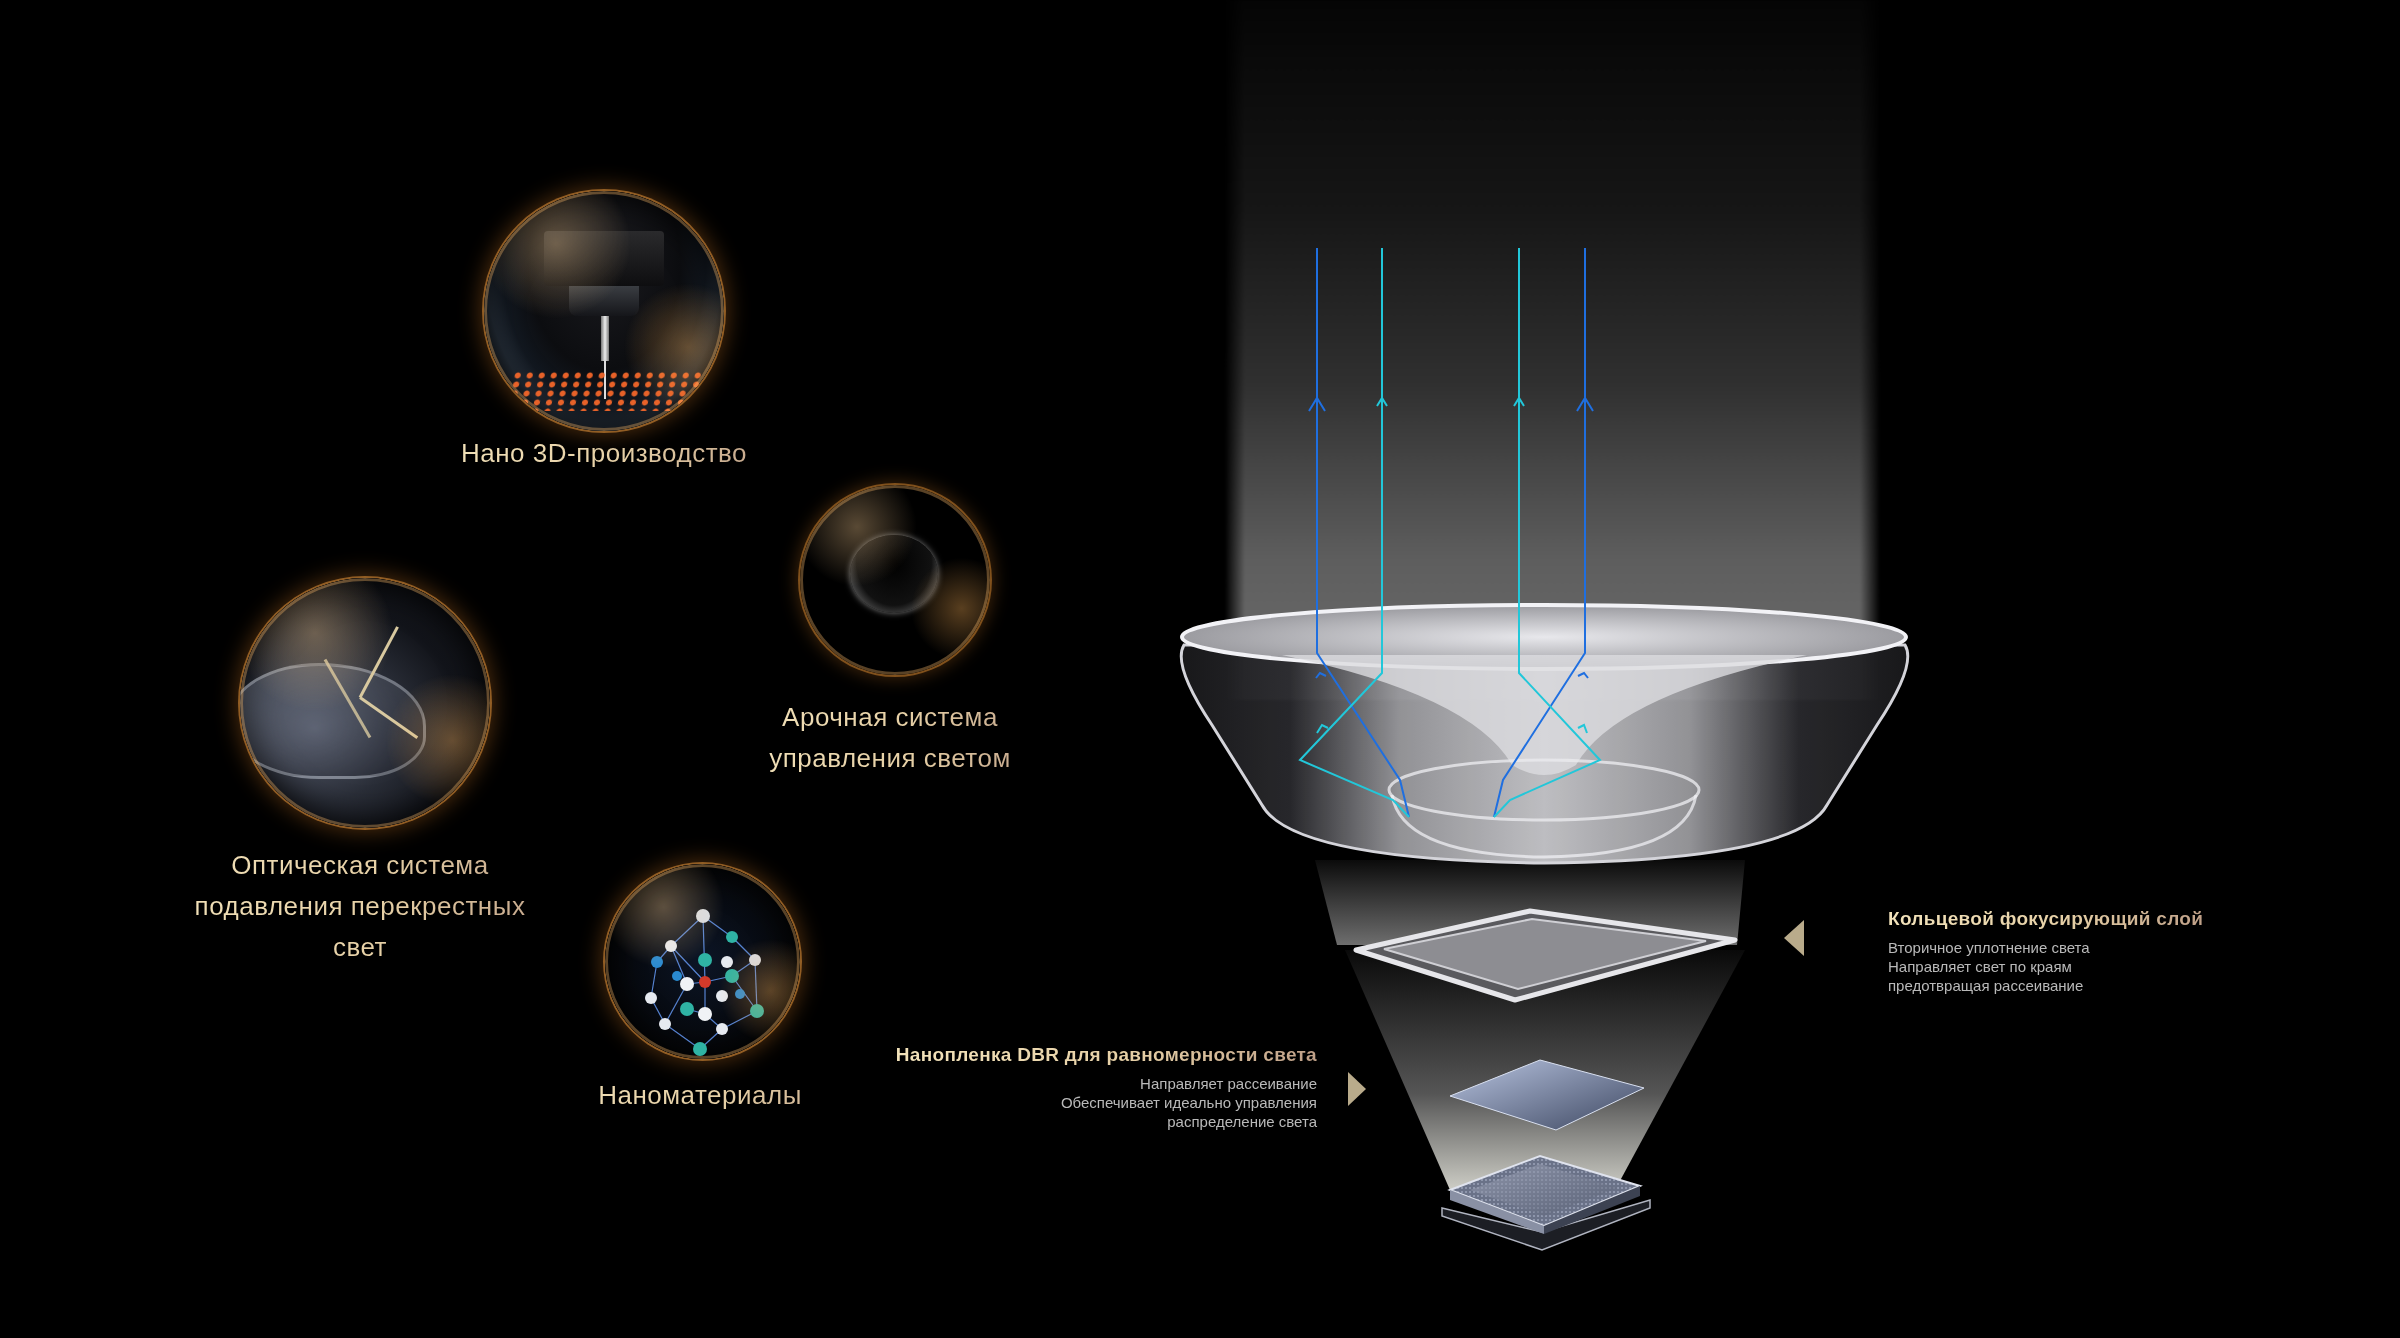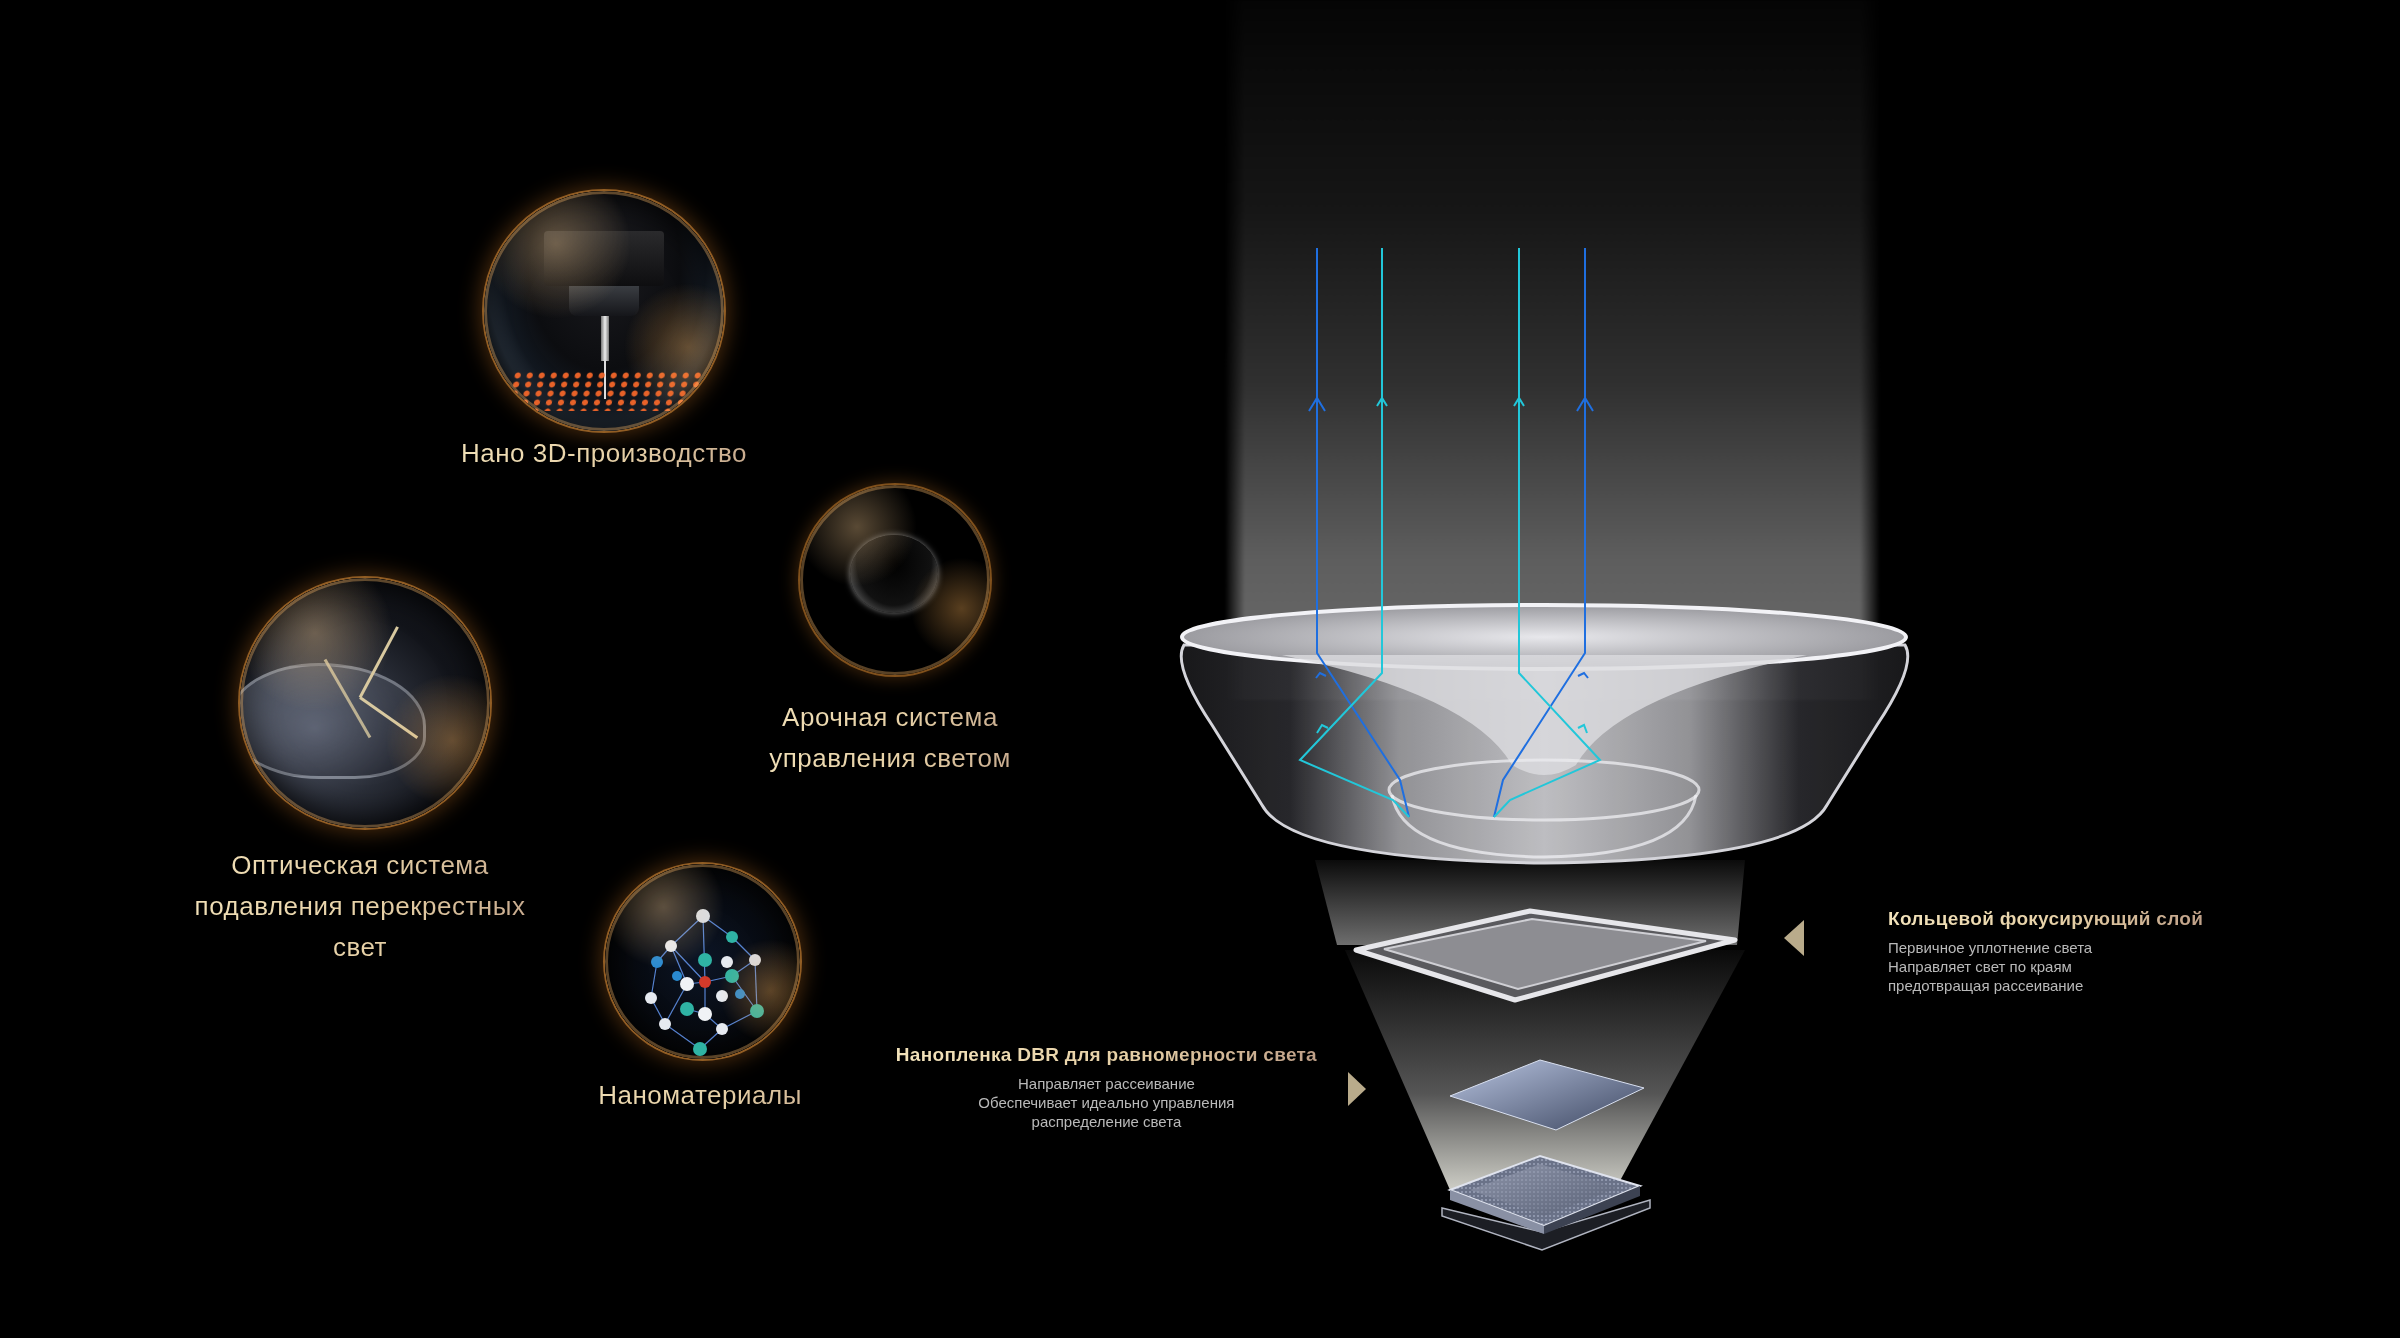--- a/index.html
+++ b/index.html
@@ -234,7 +234,7 @@
   <div class="layer-label" style="left:1888px;top:908px;">
     <div class="ll-title gold">Кольцевой фокусирующий слой</div>
     <div style="margin-top:8px;">
-      <div class="ll-line">Первичное уплотнение света</div>
+      <div class="ll-line">Вторичное уплотнение света</div>
       <div class="ll-line">Направляет свет по краям</div>
       <div class="ll-line">предотвращая рассеивание</div>
     </div>

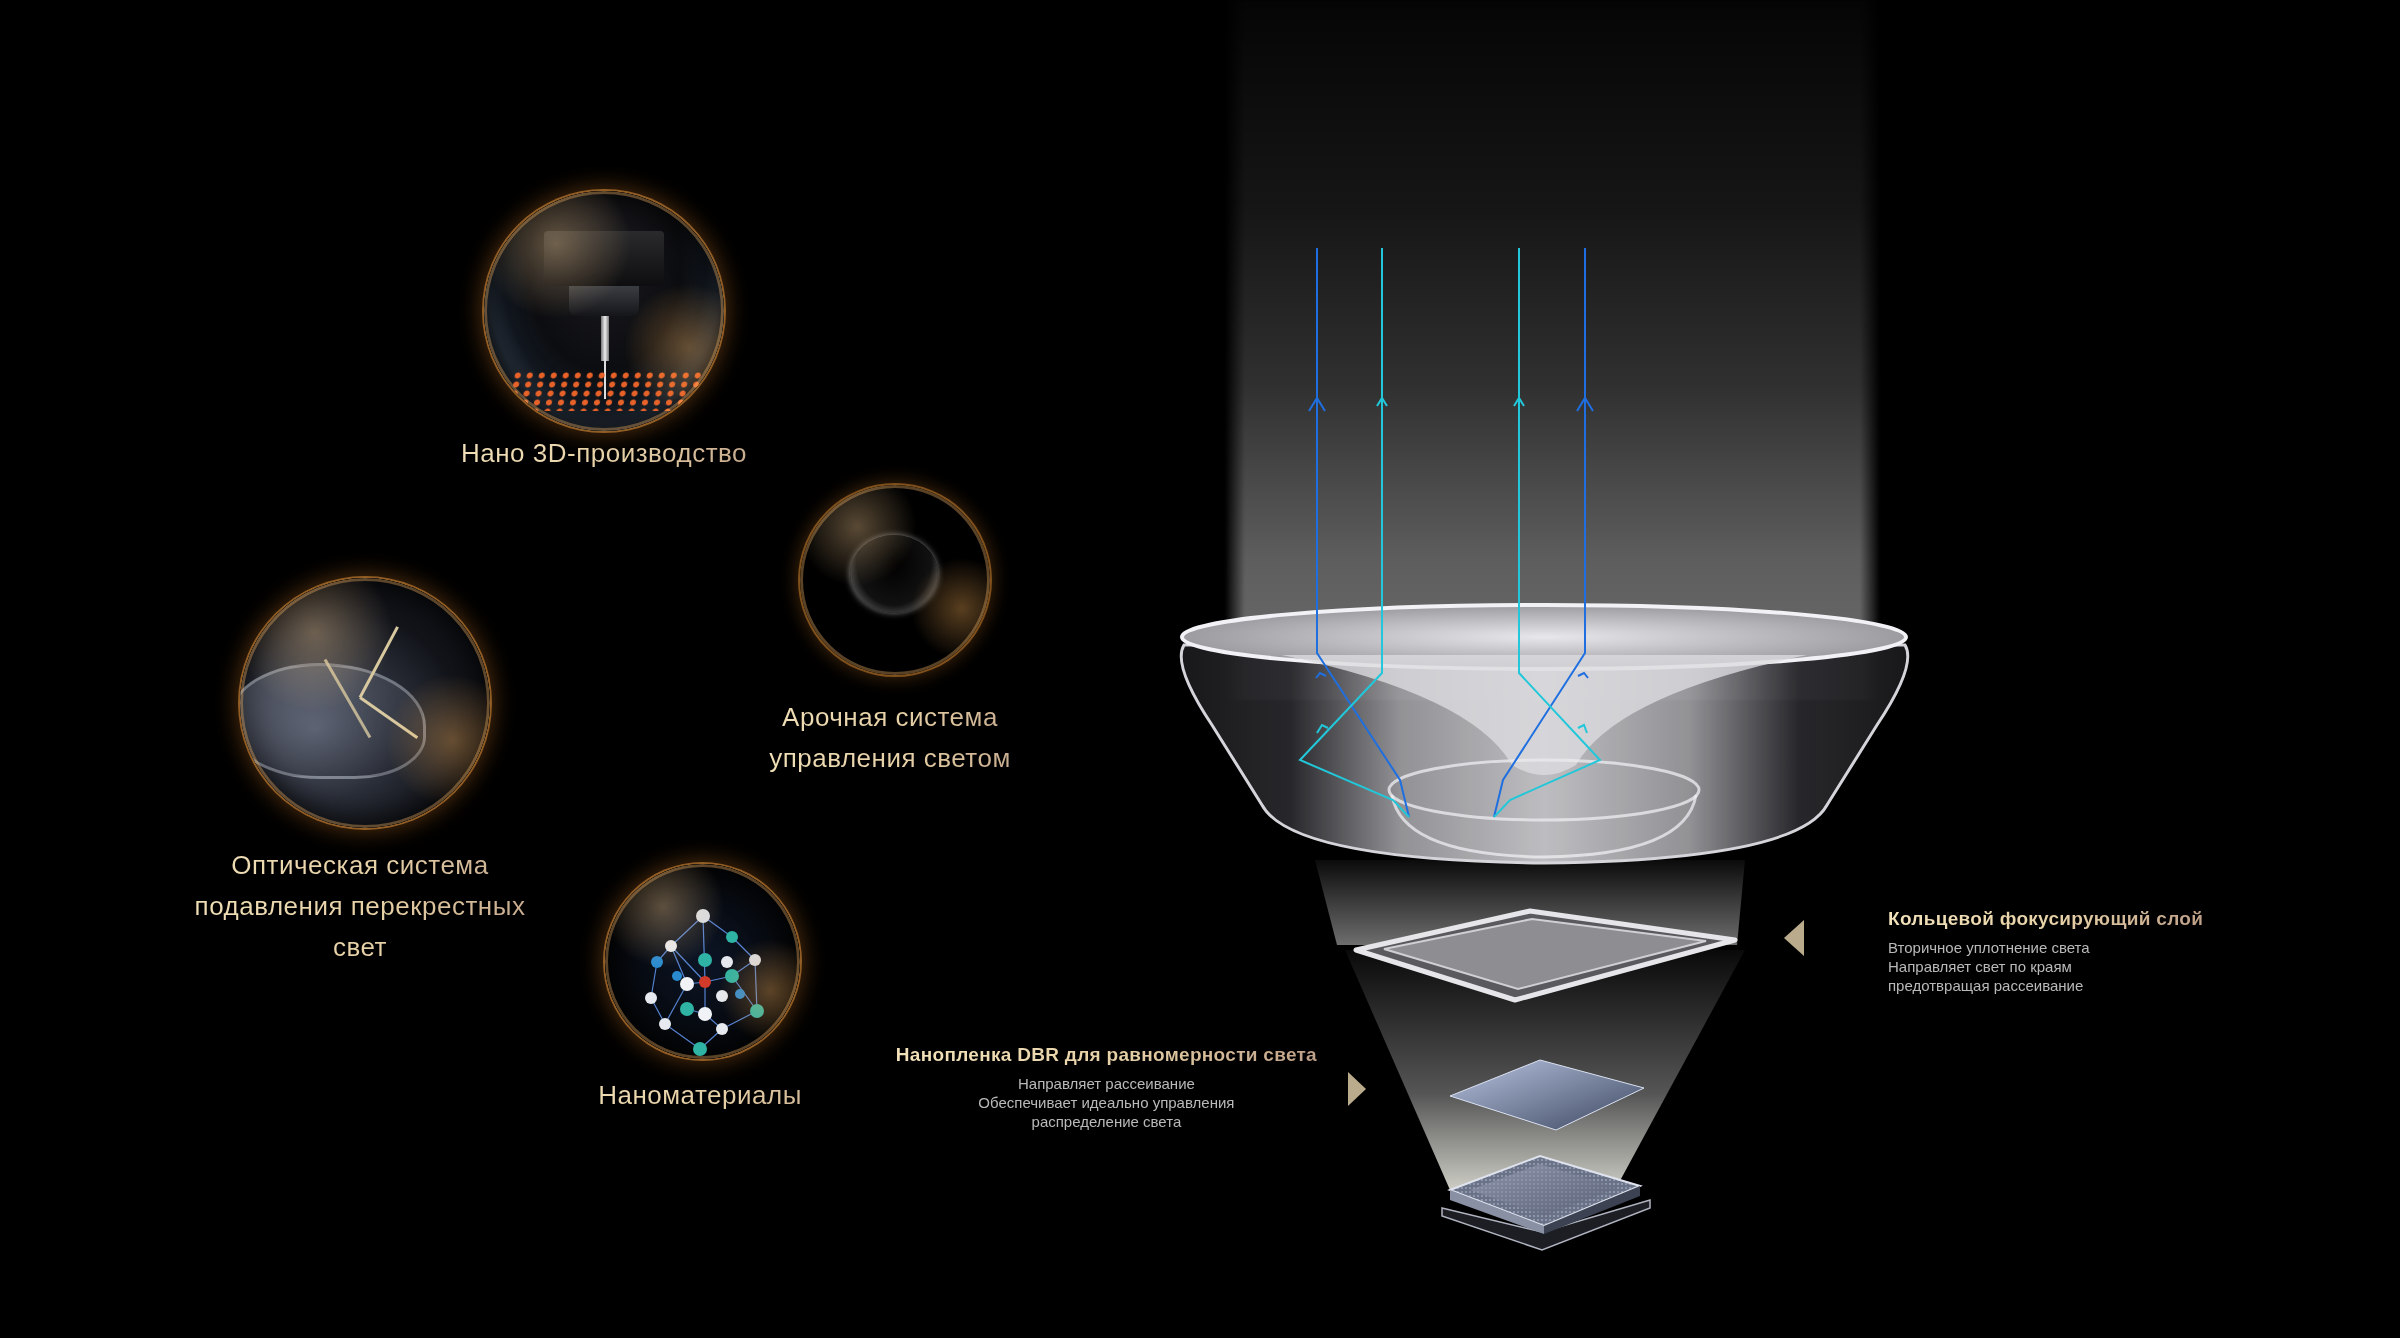--- a/index.html
+++ b/index.html
@@ -240,7 +240,7 @@
     </div>
   </div>
 
-  <div class="layer-label" style="right:1083px;top:1044px;text-align:center;text-decoration:underline;">
+  <div class="layer-label" style="right:1083px;top:1044px;text-align:right;text-decoration:underline;">
     <div class="ll-title gold">Нанопленка DBR для равномерности света</div>
     <div style="margin-top:8px;">
       <div class="ll-line">Направляет рассеивание</div>

